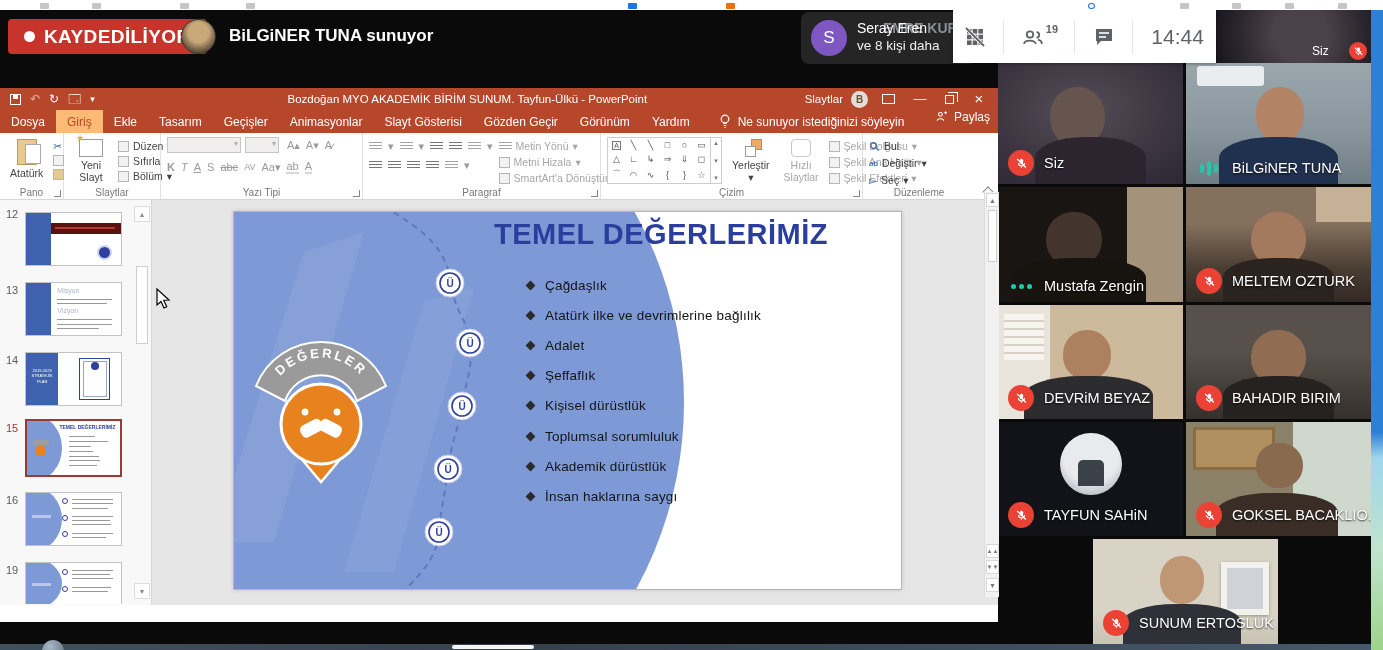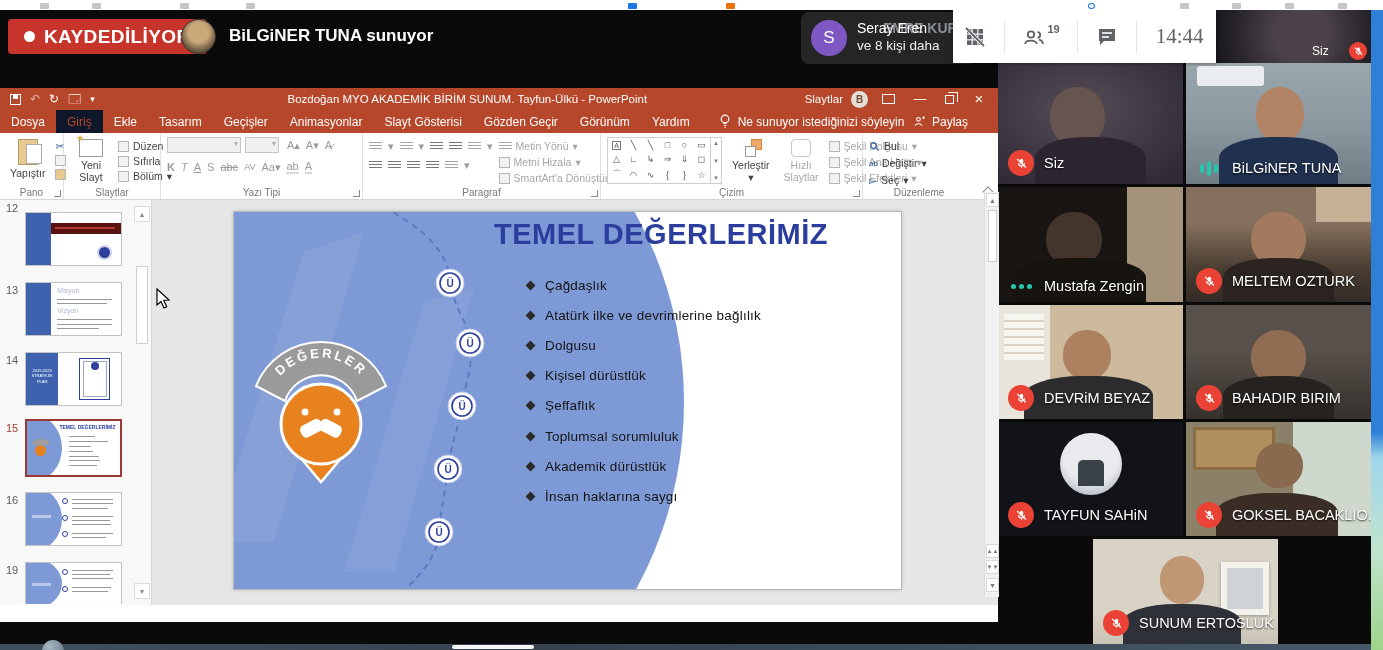--- a/index.html
+++ b/index.html
@@ -39,7 +39,7 @@
   .mt-sep{width:1px;height:34px;background:#e4e6e8;}
   .mt-item{display:flex;align-items:flex-start;gap:1px;padding:0 4px;cursor:pointer;}
   .mt-count{font-size:11px;color:#5f6368;font-weight:bold;margin-top:-2px;}
-  .mt-clock{font-size:21px;color:#5f6368;padding:0 6px;font-family:Liberation Serif, serif;}
+  .mt-clock{font-size:21px;color:#5f6368;padding:0 6px;}
 
   .self-tile{left:1216px;top:10px;width:155px;height:53px;z-index:28;overflow:hidden;
     background:radial-gradient(circle at 55% 45%,#4a4248 0 30%,#2b262d 70%,#17141b);}

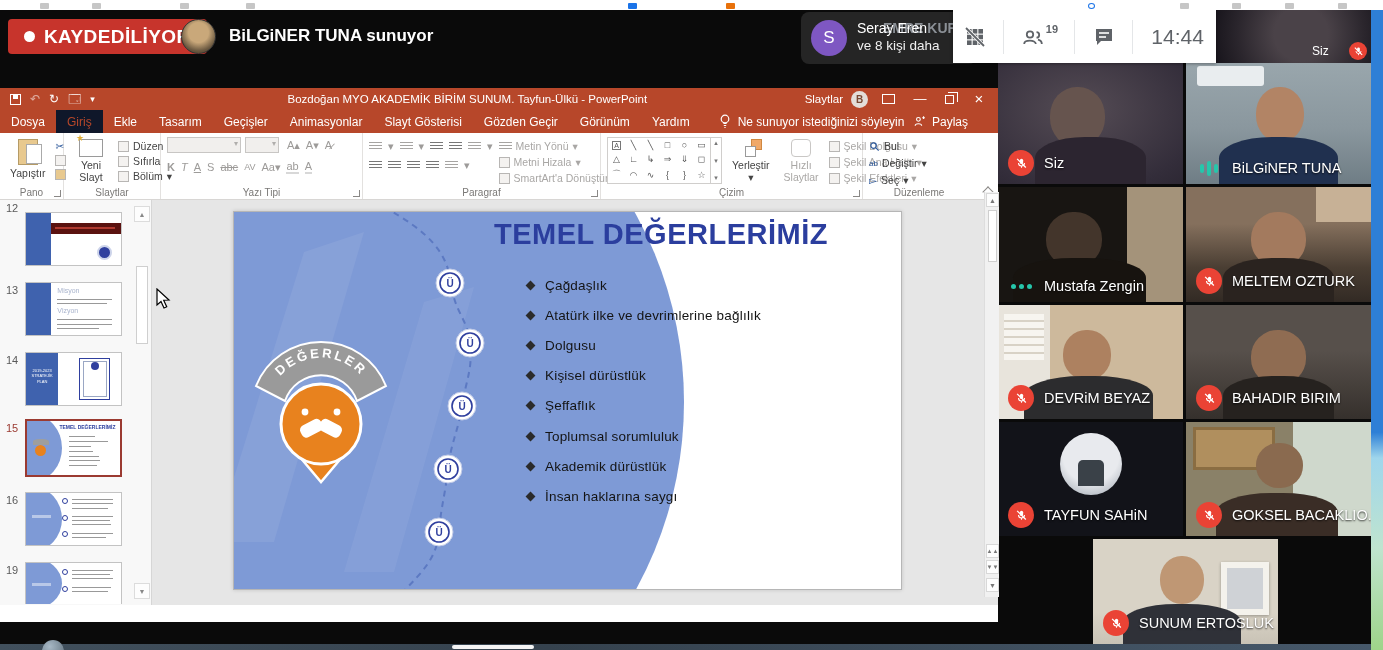--- a/index.html
+++ b/index.html
@@ -112,7 +112,7 @@
 
   .ppt-menu{position:absolute;left:0;top:22px;width:100%;height:23px;background:#b7472a;display:flex;align-items:stretch;color:#fff;font-size:12px;}
   .ptab{padding:0 11px;display:flex;align-items:center;cursor:pointer;white-space:nowrap;}
-  .ptab.active{background:#0f172a;color:#b7472a;}
+  .ptab.active{background:#fdba74;color:#b7472a;}
   .tellme{display:flex;align-items:center;gap:7px;padding-left:18px;flex:1;}
   .share{display:flex;align-items:center;gap:6px;padding-right:30px;}
 

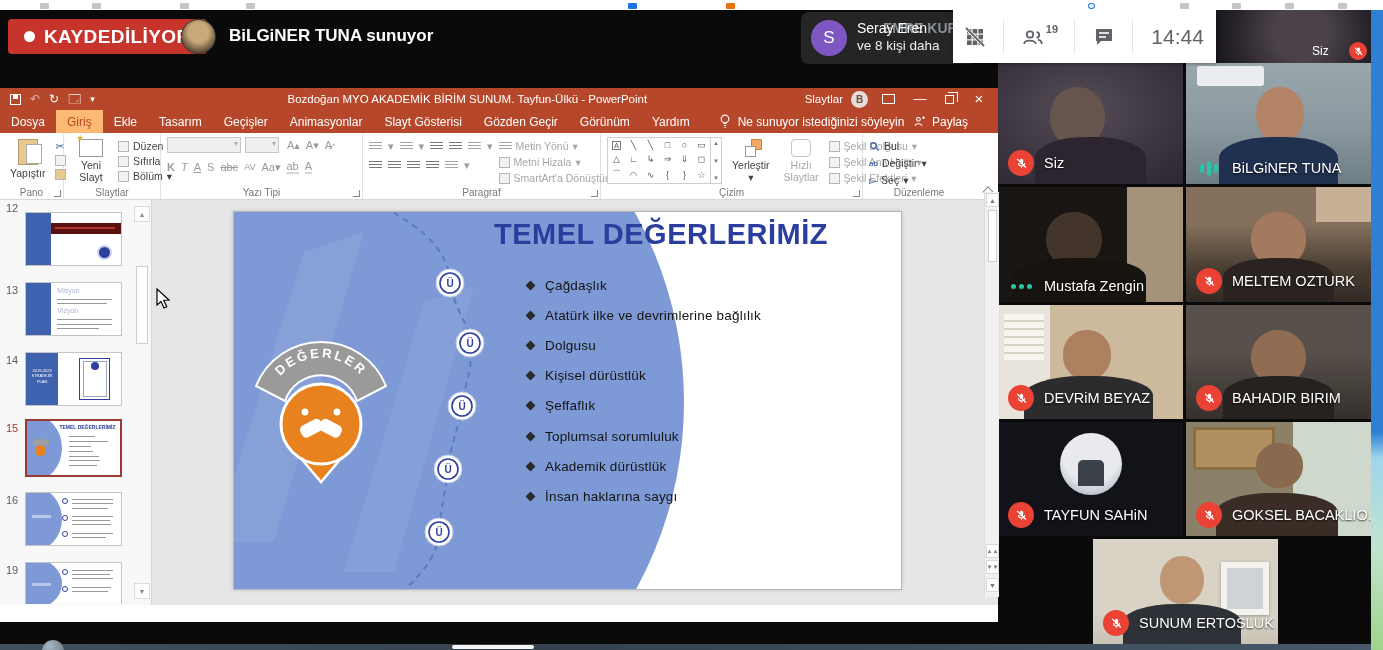--- a/index.html
+++ b/index.html
@@ -114,7 +114,7 @@
   .ptab{padding:0 11px;display:flex;align-items:center;cursor:pointer;white-space:nowrap;}
   .ptab.active{background:#fdba74;color:#b7472a;}
   .tellme{display:flex;align-items:center;gap:7px;padding-left:18px;flex:1;}
-  .share{display:flex;align-items:center;gap:6px;padding-right:30px;}
+  .share{display:flex;gap:6px;padding-right:8px;}
 
   .ribbon{position:absolute;left:0;top:45px;width:100%;height:67px;background:#fff;border-bottom:1px solid #d8d6d4;display:flex;font-size:10.5px;color:#444;}
   .rgroup{position:relative;height:100%;border-right:1px solid #e3e1df;padding:4px 4px 14px 6px;display:flex;gap:6px;}

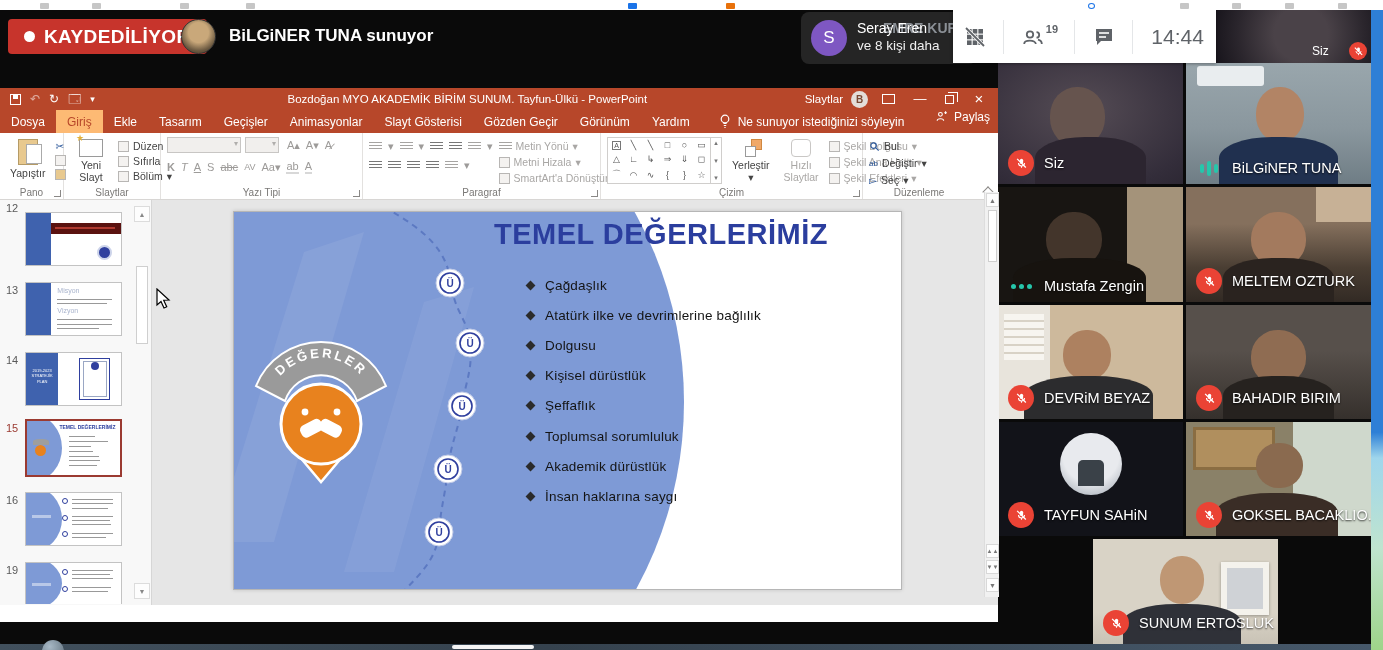--- a/index.html
+++ b/index.html
@@ -318,7 +318,7 @@
       <div class="rgroup" style="width:64px">
         <div class="bigbtn">
           <span class="clip"></span>
-          <span>Yapıştır</span>
+          <span>Atatürk</span>
         </div>
         <div class="smallcol">
           <span style="color:#2b579a">✂</span>

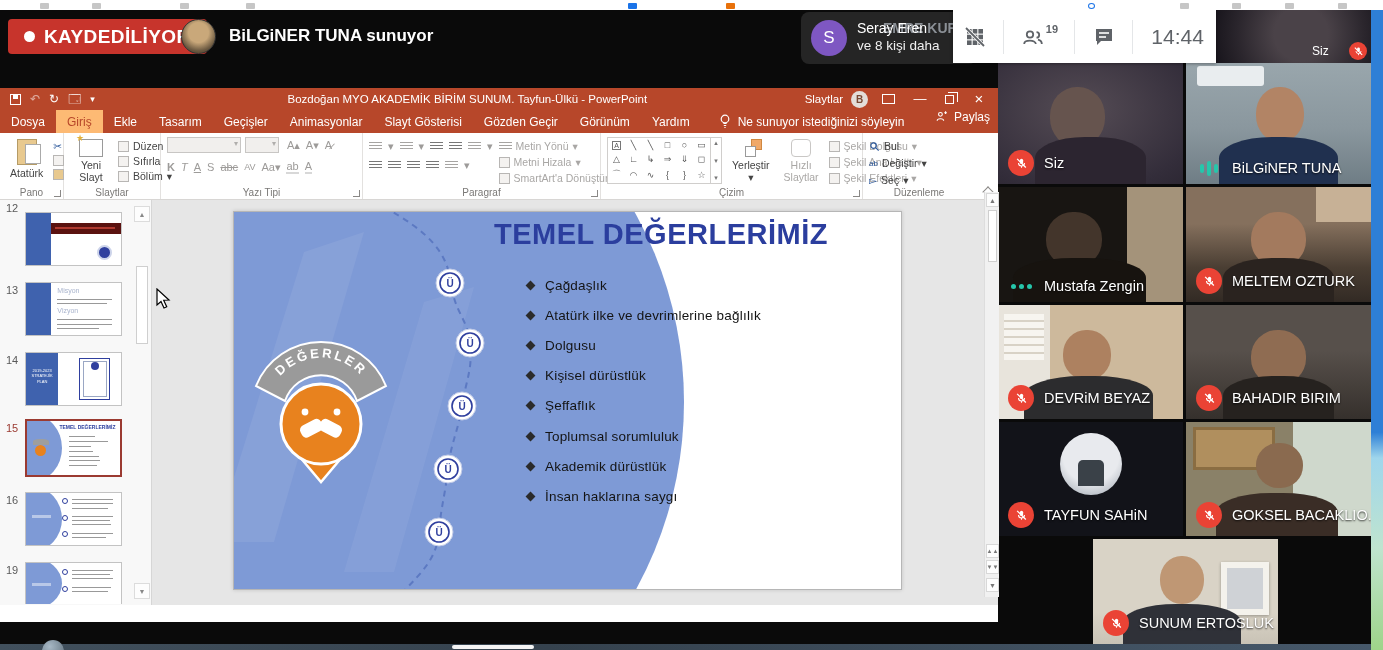--- a/index.html
+++ b/index.html
@@ -464,7 +464,7 @@
     <div class="ppt-content">
 
       <div class="thumbpane">
-        <span class="tnum" style="top:2px">12</span>
+        <span class="tnum" style="top:8px">12</span>
         <div class="thumb" style="top:12px">
           <div class="tb bluebar"></div>
           <div class="tb" style="left:26%;top:20%;width:74%;height:20%;background:#5a1210"></div>

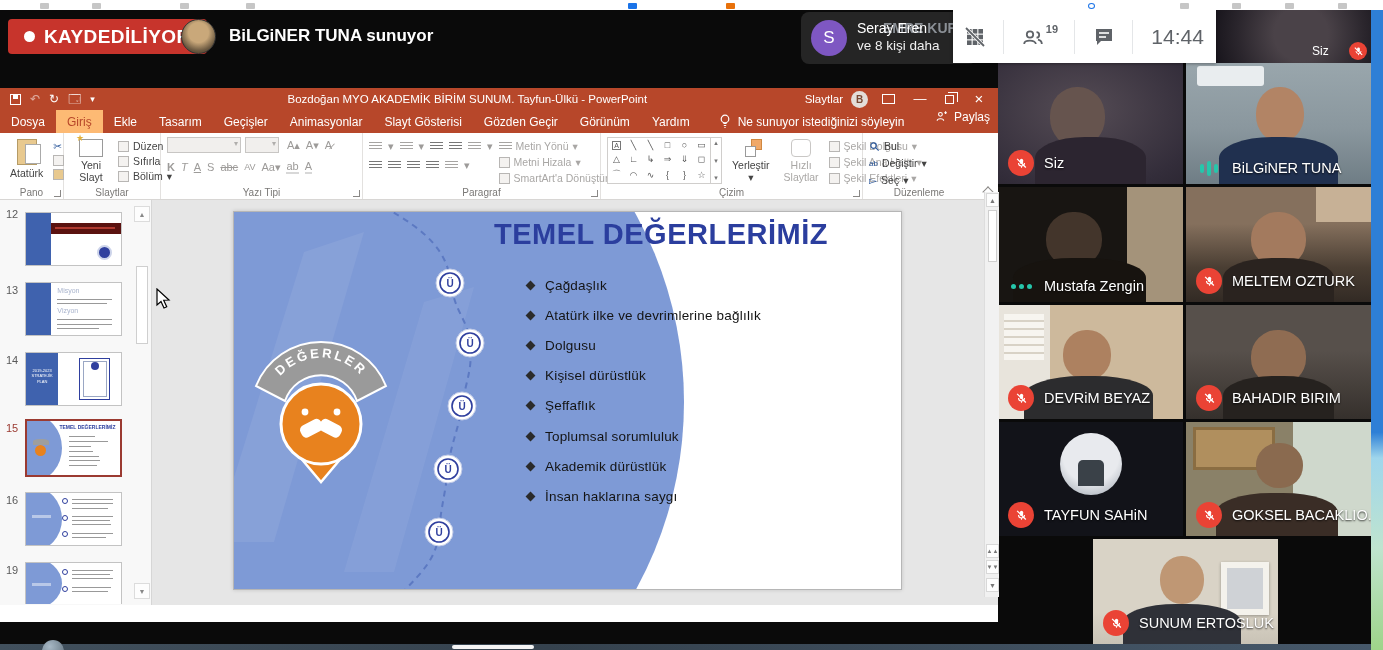--- a/index.html
+++ b/index.html
@@ -610,7 +610,7 @@
               </div>
               <div class="bullet-row">
                 <span class="diamond"></span>
-                <span>Dolgusu</span>
+                <span>Adalet</span>
               </div>
               <div class="bullet-row">
                 <span class="diamond"></span>

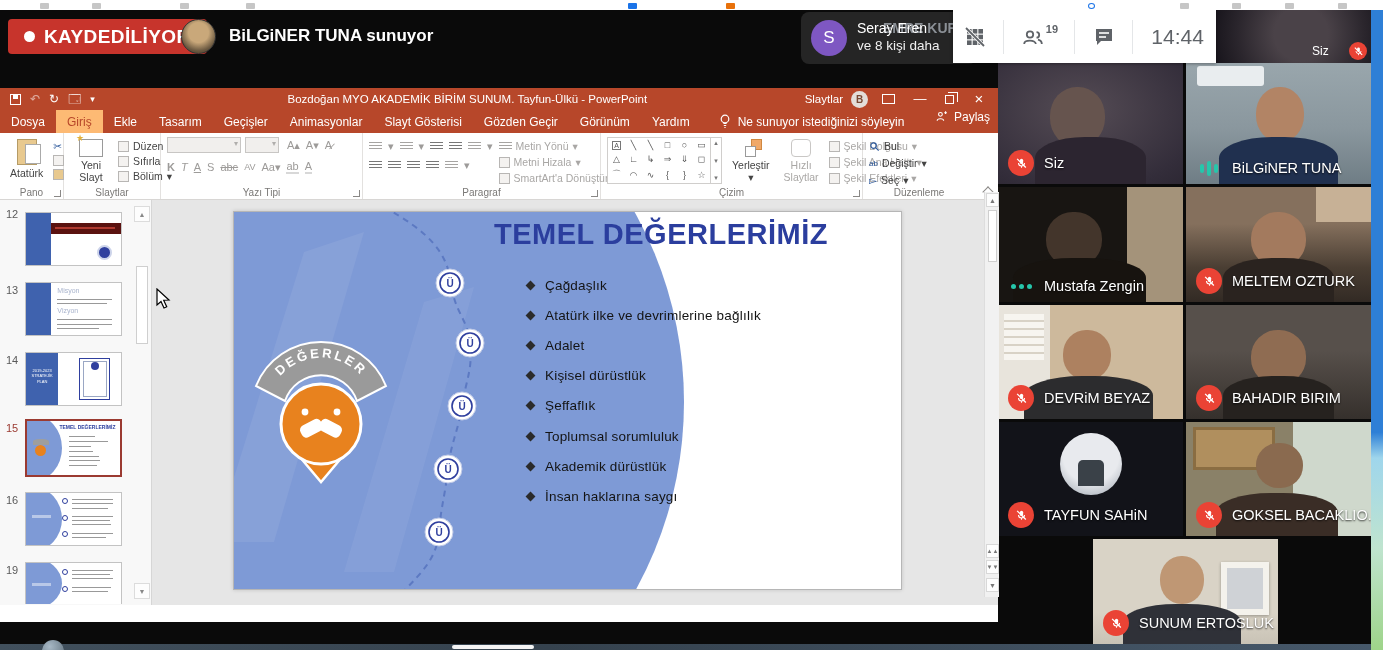--- a/index.html
+++ b/index.html
@@ -614,11 +614,11 @@
               </div>
               <div class="bullet-row">
                 <span class="diamond"></span>
-                <span>Kişisel dürüstlük</span>
+                <span>Şeffaflık</span>
               </div>
               <div class="bullet-row">
                 <span class="diamond"></span>
-                <span>Şeffaflık</span>
+                <span>Kişisel dürüstlük</span>
               </div>
               <div class="bullet-row">
                 <span class="diamond"></span>

